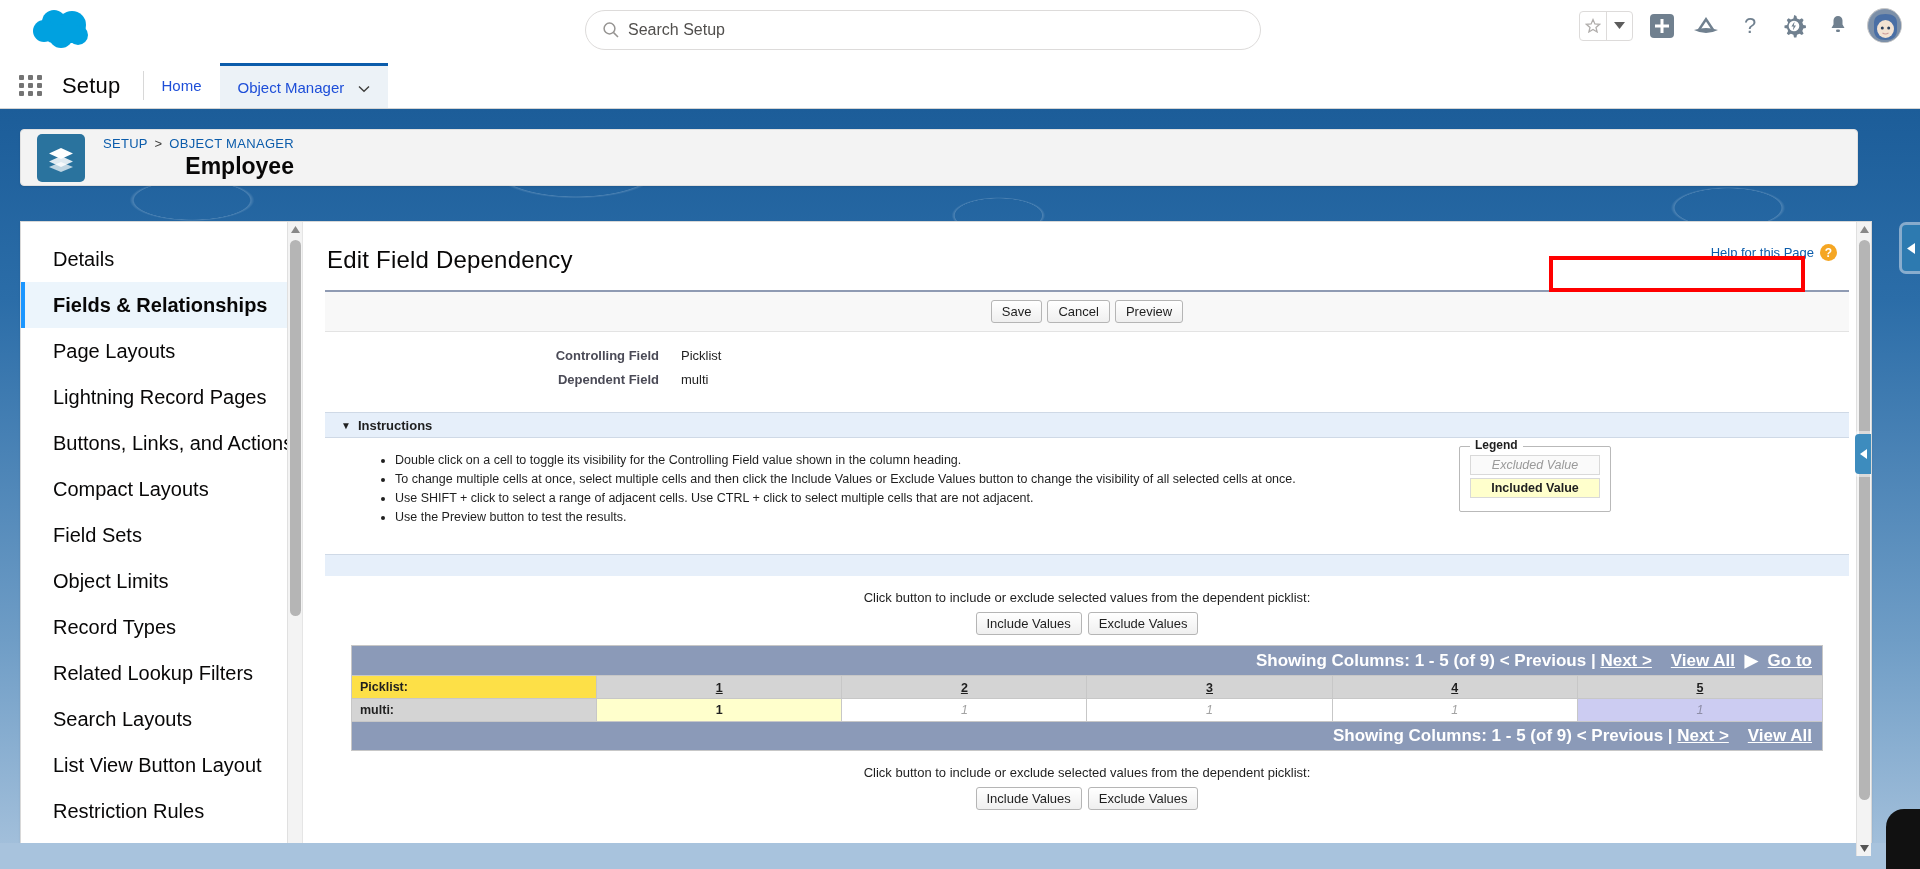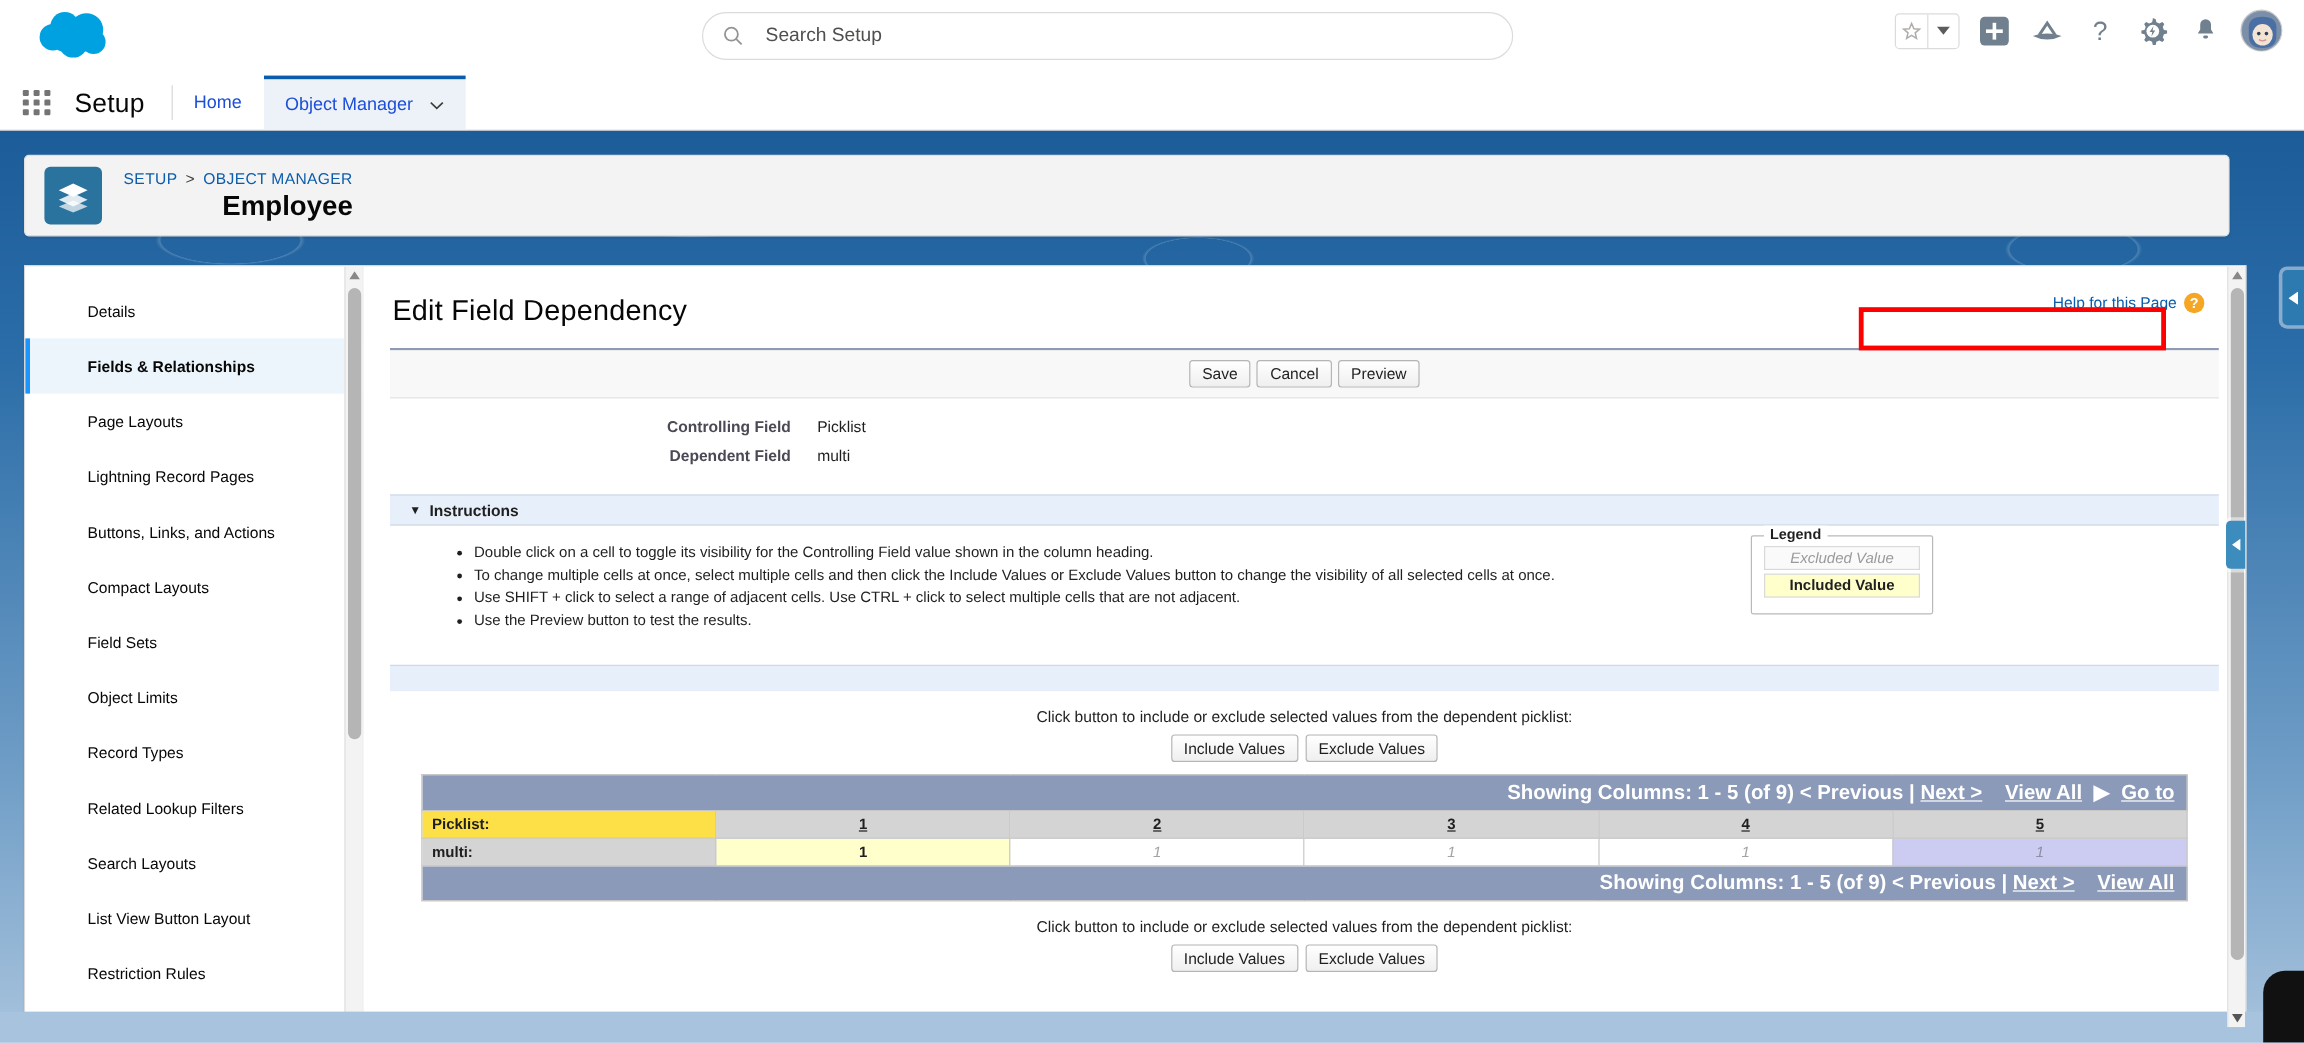--- a/index.html
+++ b/index.html
@@ -34,7 +34,7 @@
     font-size: 16px; color: #3e3e3c;
   }
   .search-icon-wrap { width: 26px; height: 20px; display:flex; align-items:center; }
-  .search-text { color: #514f4d; font-size: 16px; margin-left: 10px; }
+  .search-text { color: #514f4d; font-size: 16px; }
 
   .header-icons {
     position: absolute; right: 18px; top: 8px;

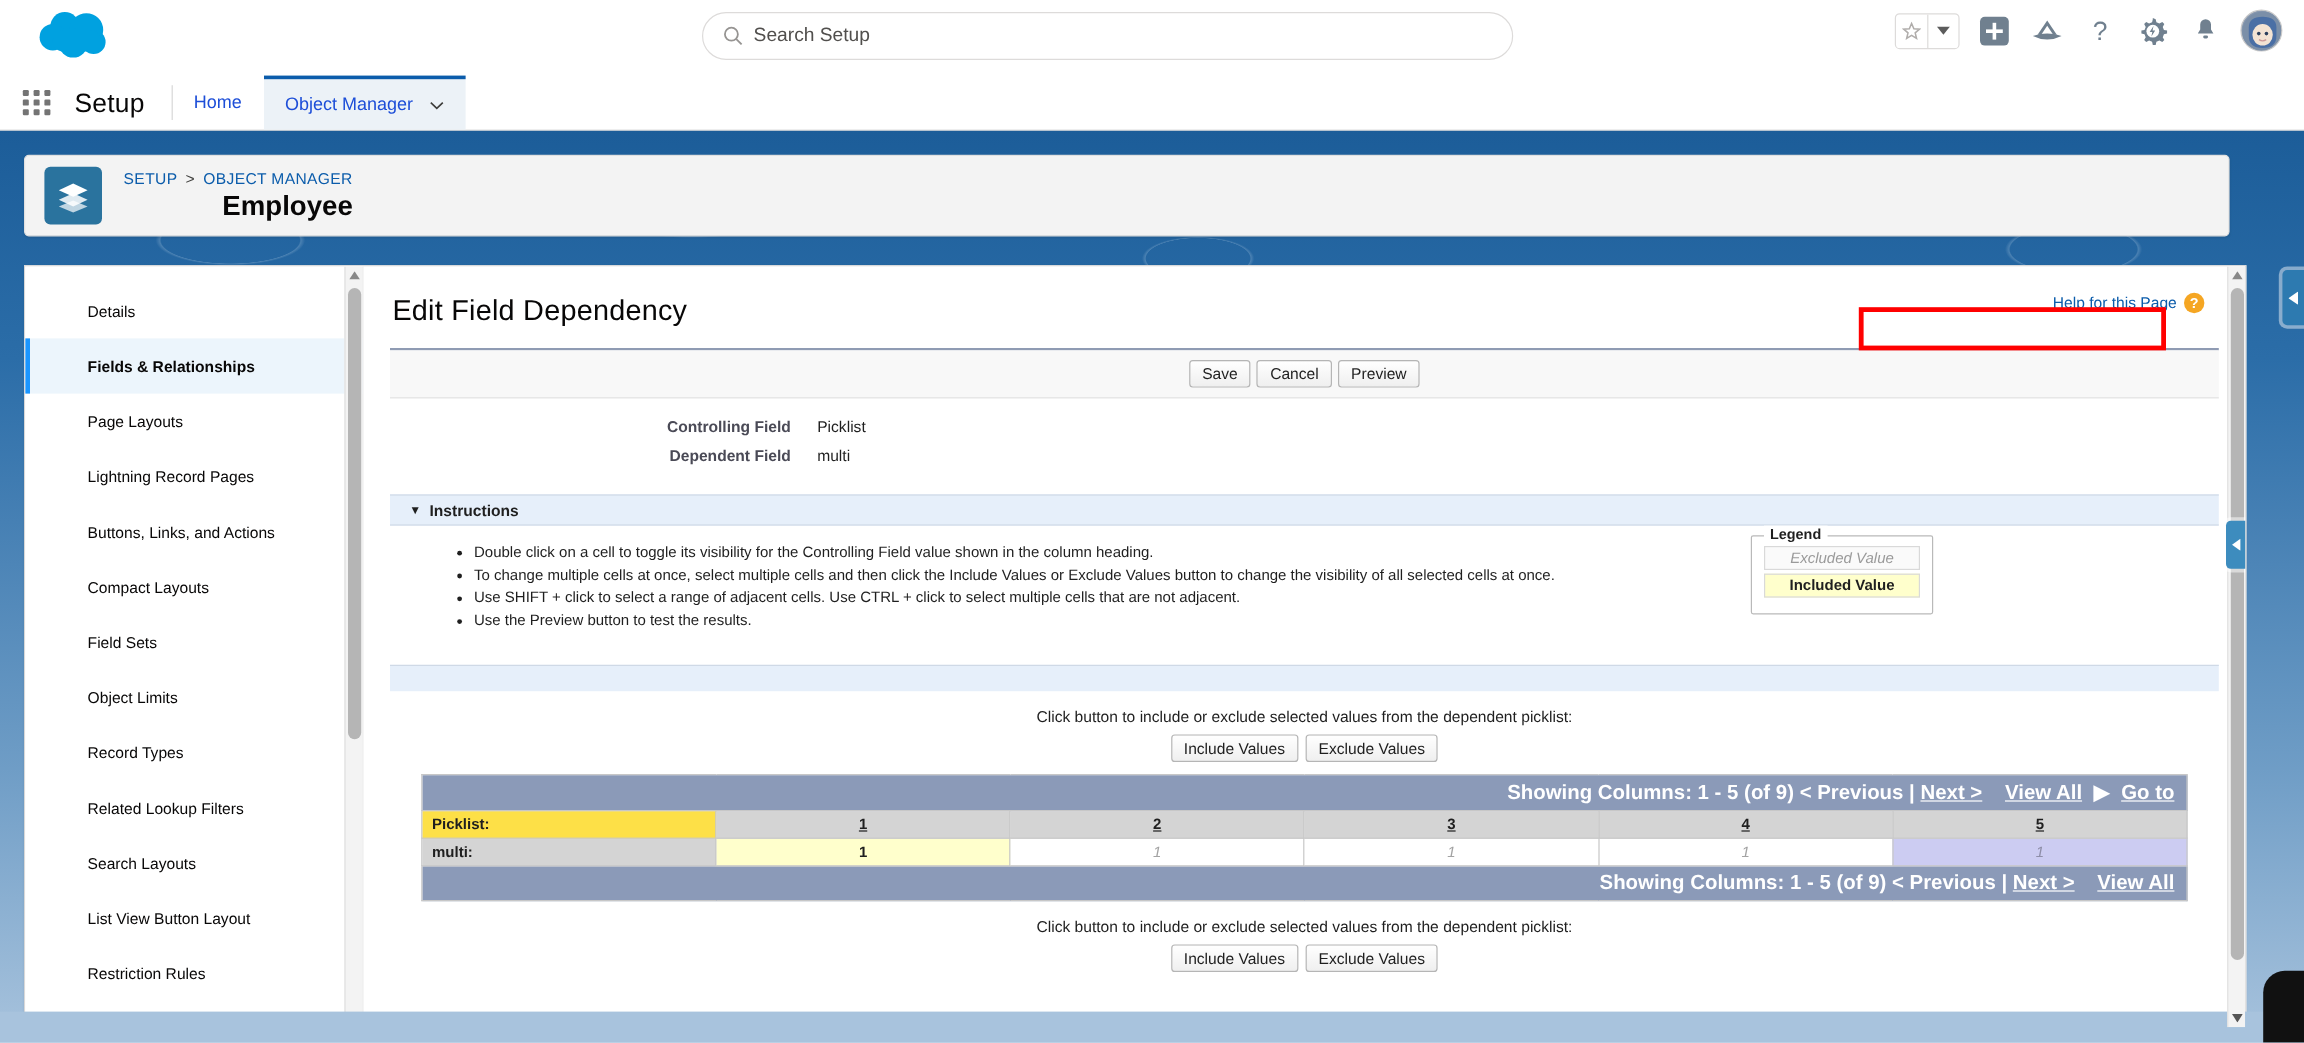--- a/index.html
+++ b/index.html
@@ -99,7 +99,7 @@
 
   .page-card {
     position: absolute; left: 20px; top: 20px; right: 62px;
-    height: 68px; background: #f3f3f3;
+    height: 57px; background: #f3f3f3;
     border: 1px solid #e0e0e0; border-radius: 4px;
     display: flex; align-items: center; padding: 0 0 0 16px;
     box-shadow: 0 1px 2px rgba(0,0,0,.1);

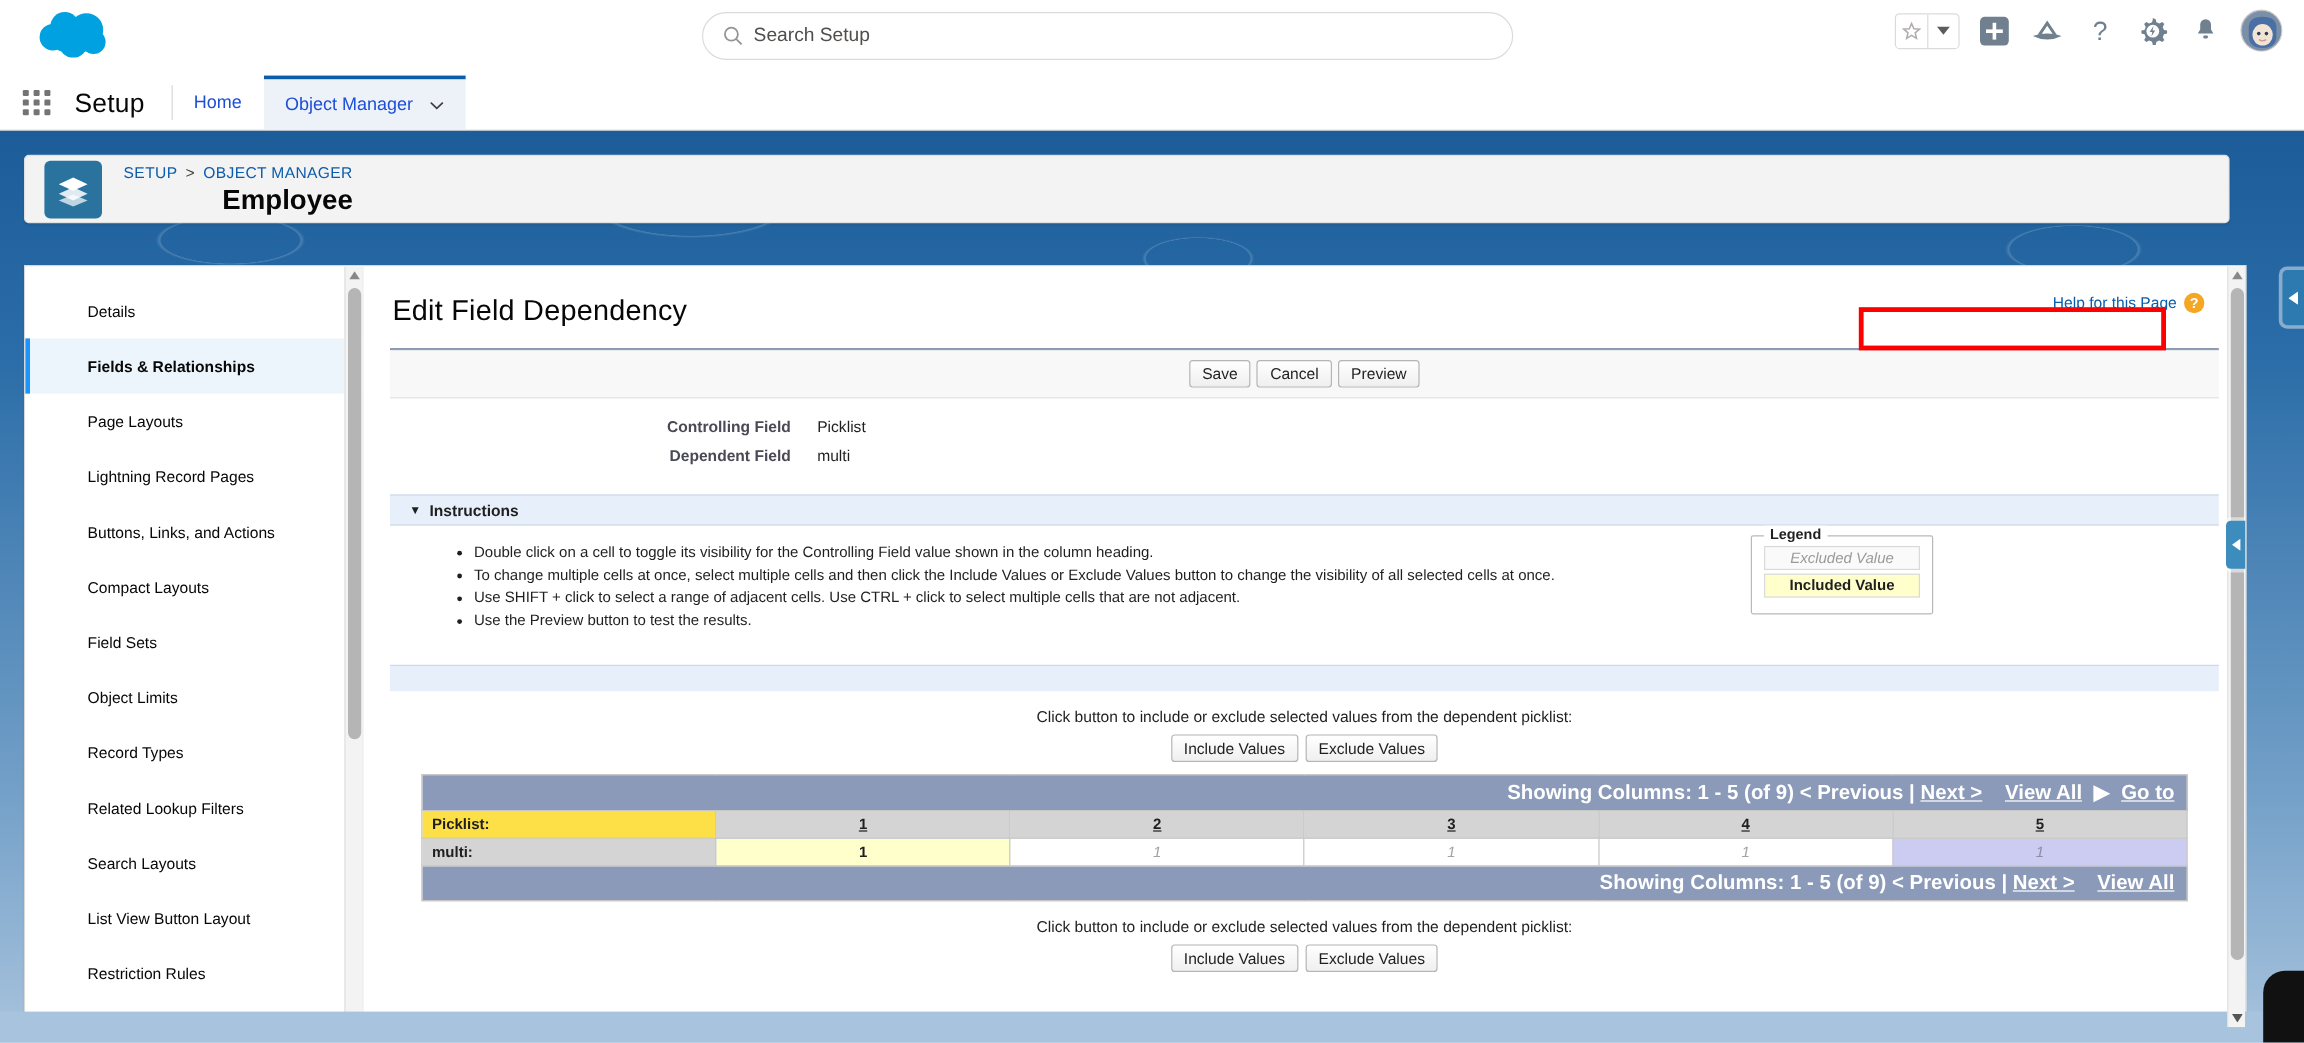--- a/index.html
+++ b/index.html
@@ -140,7 +140,7 @@
   }
   .side-item {
     height: 46px; display: flex; align-items: center;
-    padding-left: 52px; font-size: 13px; color: #080707;
+    padding-left: 32px; font-size: 20px; color: #080707;
     cursor: pointer; position: relative;
   }
   .side-item.active {

